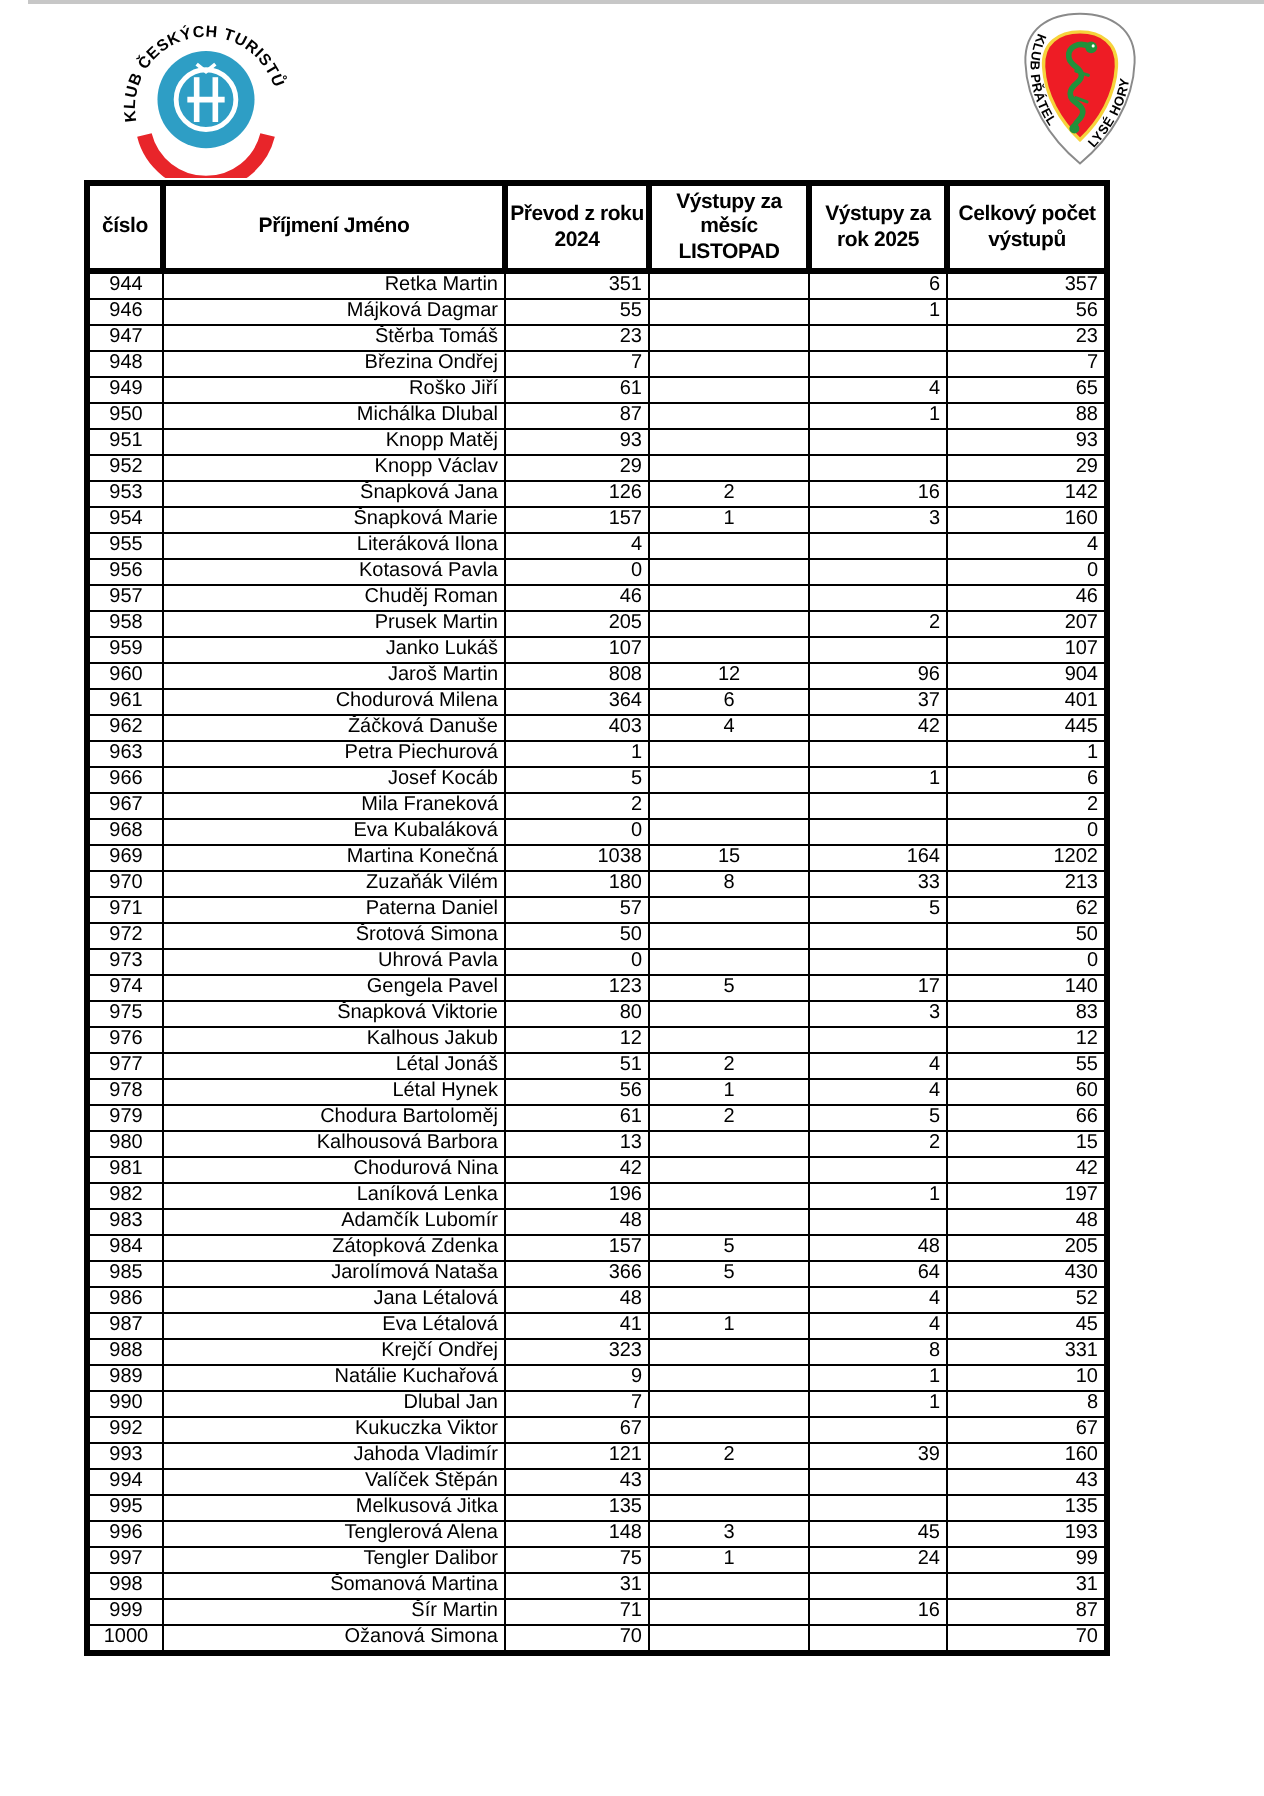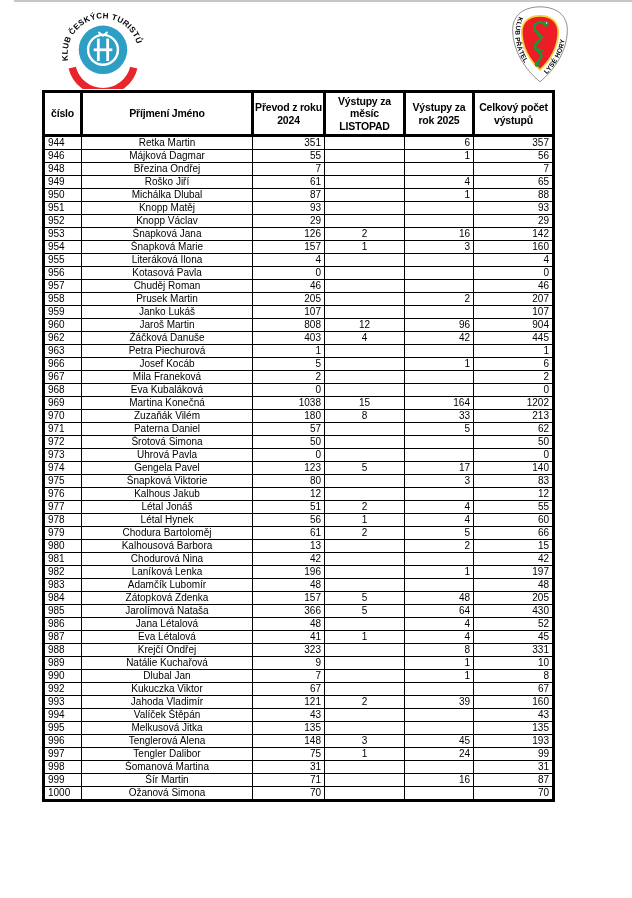--- a/index.html
+++ b/index.html
@@ -50,7 +50,7 @@
     color: #000;
     vertical-align: middle;
   }
-  td.c-cislo  { text-align: left; padding: 0 1px; }
+  td.c-cislo  { text-align: center; padding: 0 1px; }
   td.c-jmeno  { text-align: center; }
   td.c-prevod { text-align: right; }
   td.c-mesic  { text-align: center; }

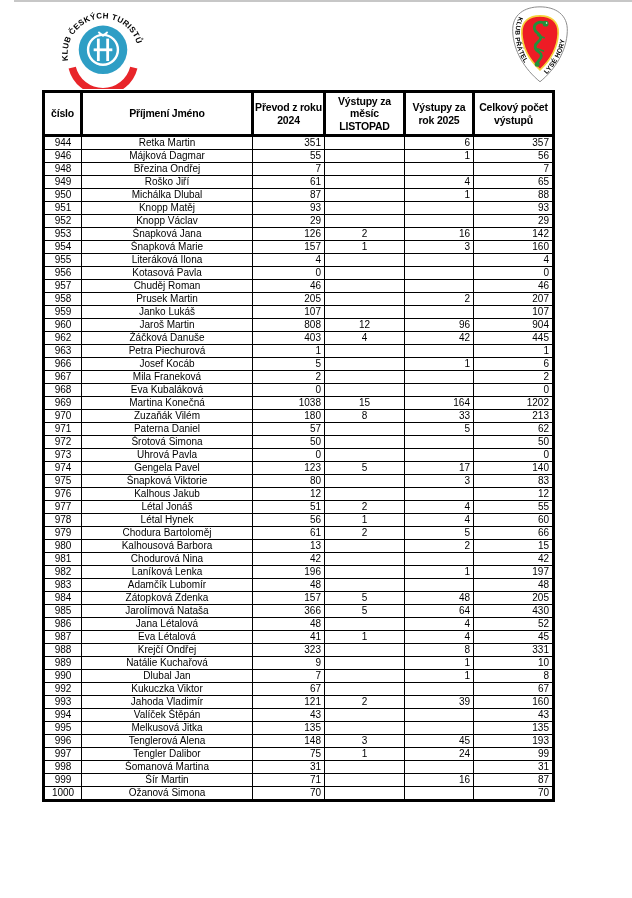--- a/index.html
+++ b/index.html
@@ -51,7 +51,7 @@
     vertical-align: middle;
   }
   td.c-cislo  { text-align: center; padding: 0 1px; }
-  td.c-jmeno  { text-align: center; }
+  td.c-jmeno  { text-align: right; }
   td.c-prevod { text-align: right; }
   td.c-mesic  { text-align: center; }
   td.c-rok    { text-align: right; }

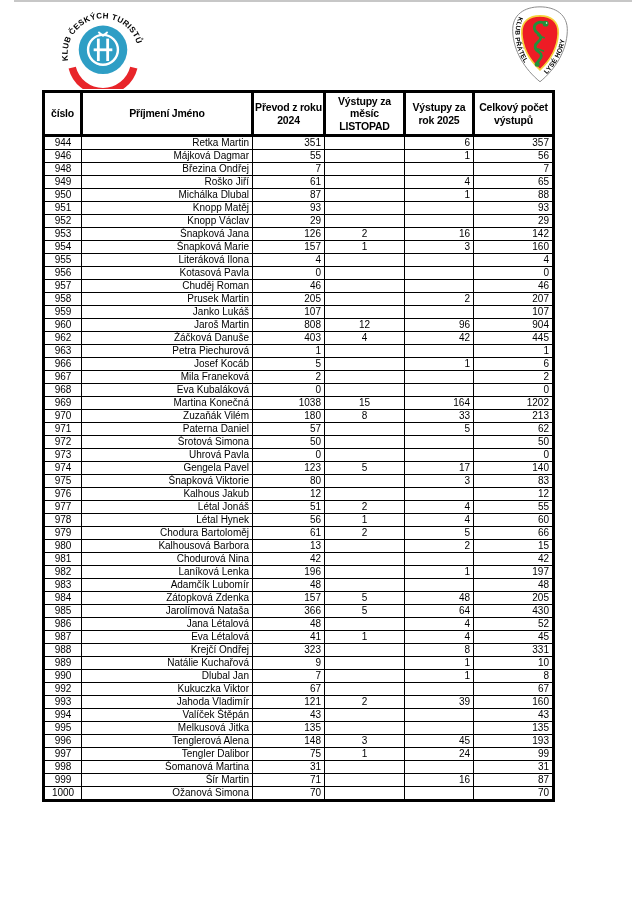--- a/index.html
+++ b/index.html
@@ -153,6 +153,14 @@
       <td class="c-celkem">56</td>
     </tr>
 
+    <tr>
+      <td class="c-cislo">947</td>
+      <td class="c-jmeno">Štěrba Tomáš</td>
+      <td class="c-prevod">23</td>
+      <td class="c-mesic"></td>
+      <td class="c-rok"></td>
+      <td class="c-celkem">23</td>
+    </tr>
 
     <tr>
       <td class="c-cislo">948</td>

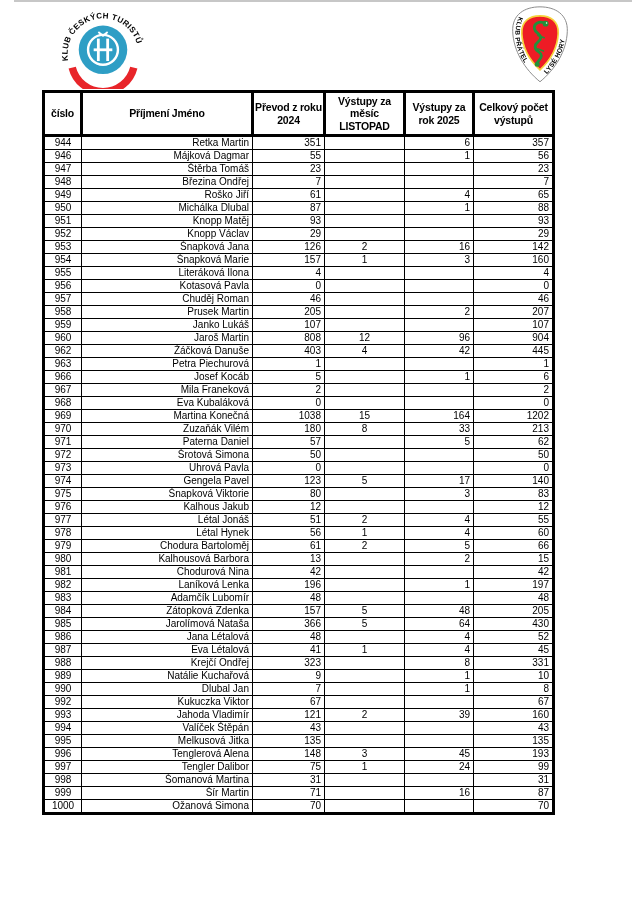--- a/index.html
+++ b/index.html
@@ -279,6 +279,14 @@
       <td class="c-celkem">904</td>
     </tr>
 
+    <tr>
+      <td class="c-cislo">961</td>
+      <td class="c-jmeno">Chodurová Milena</td>
+      <td class="c-prevod">364</td>
+      <td class="c-mesic">6</td>
+      <td class="c-rok">37</td>
+      <td class="c-celkem">401</td>
+    </tr>
 
     <tr>
       <td class="c-cislo">962</td>

